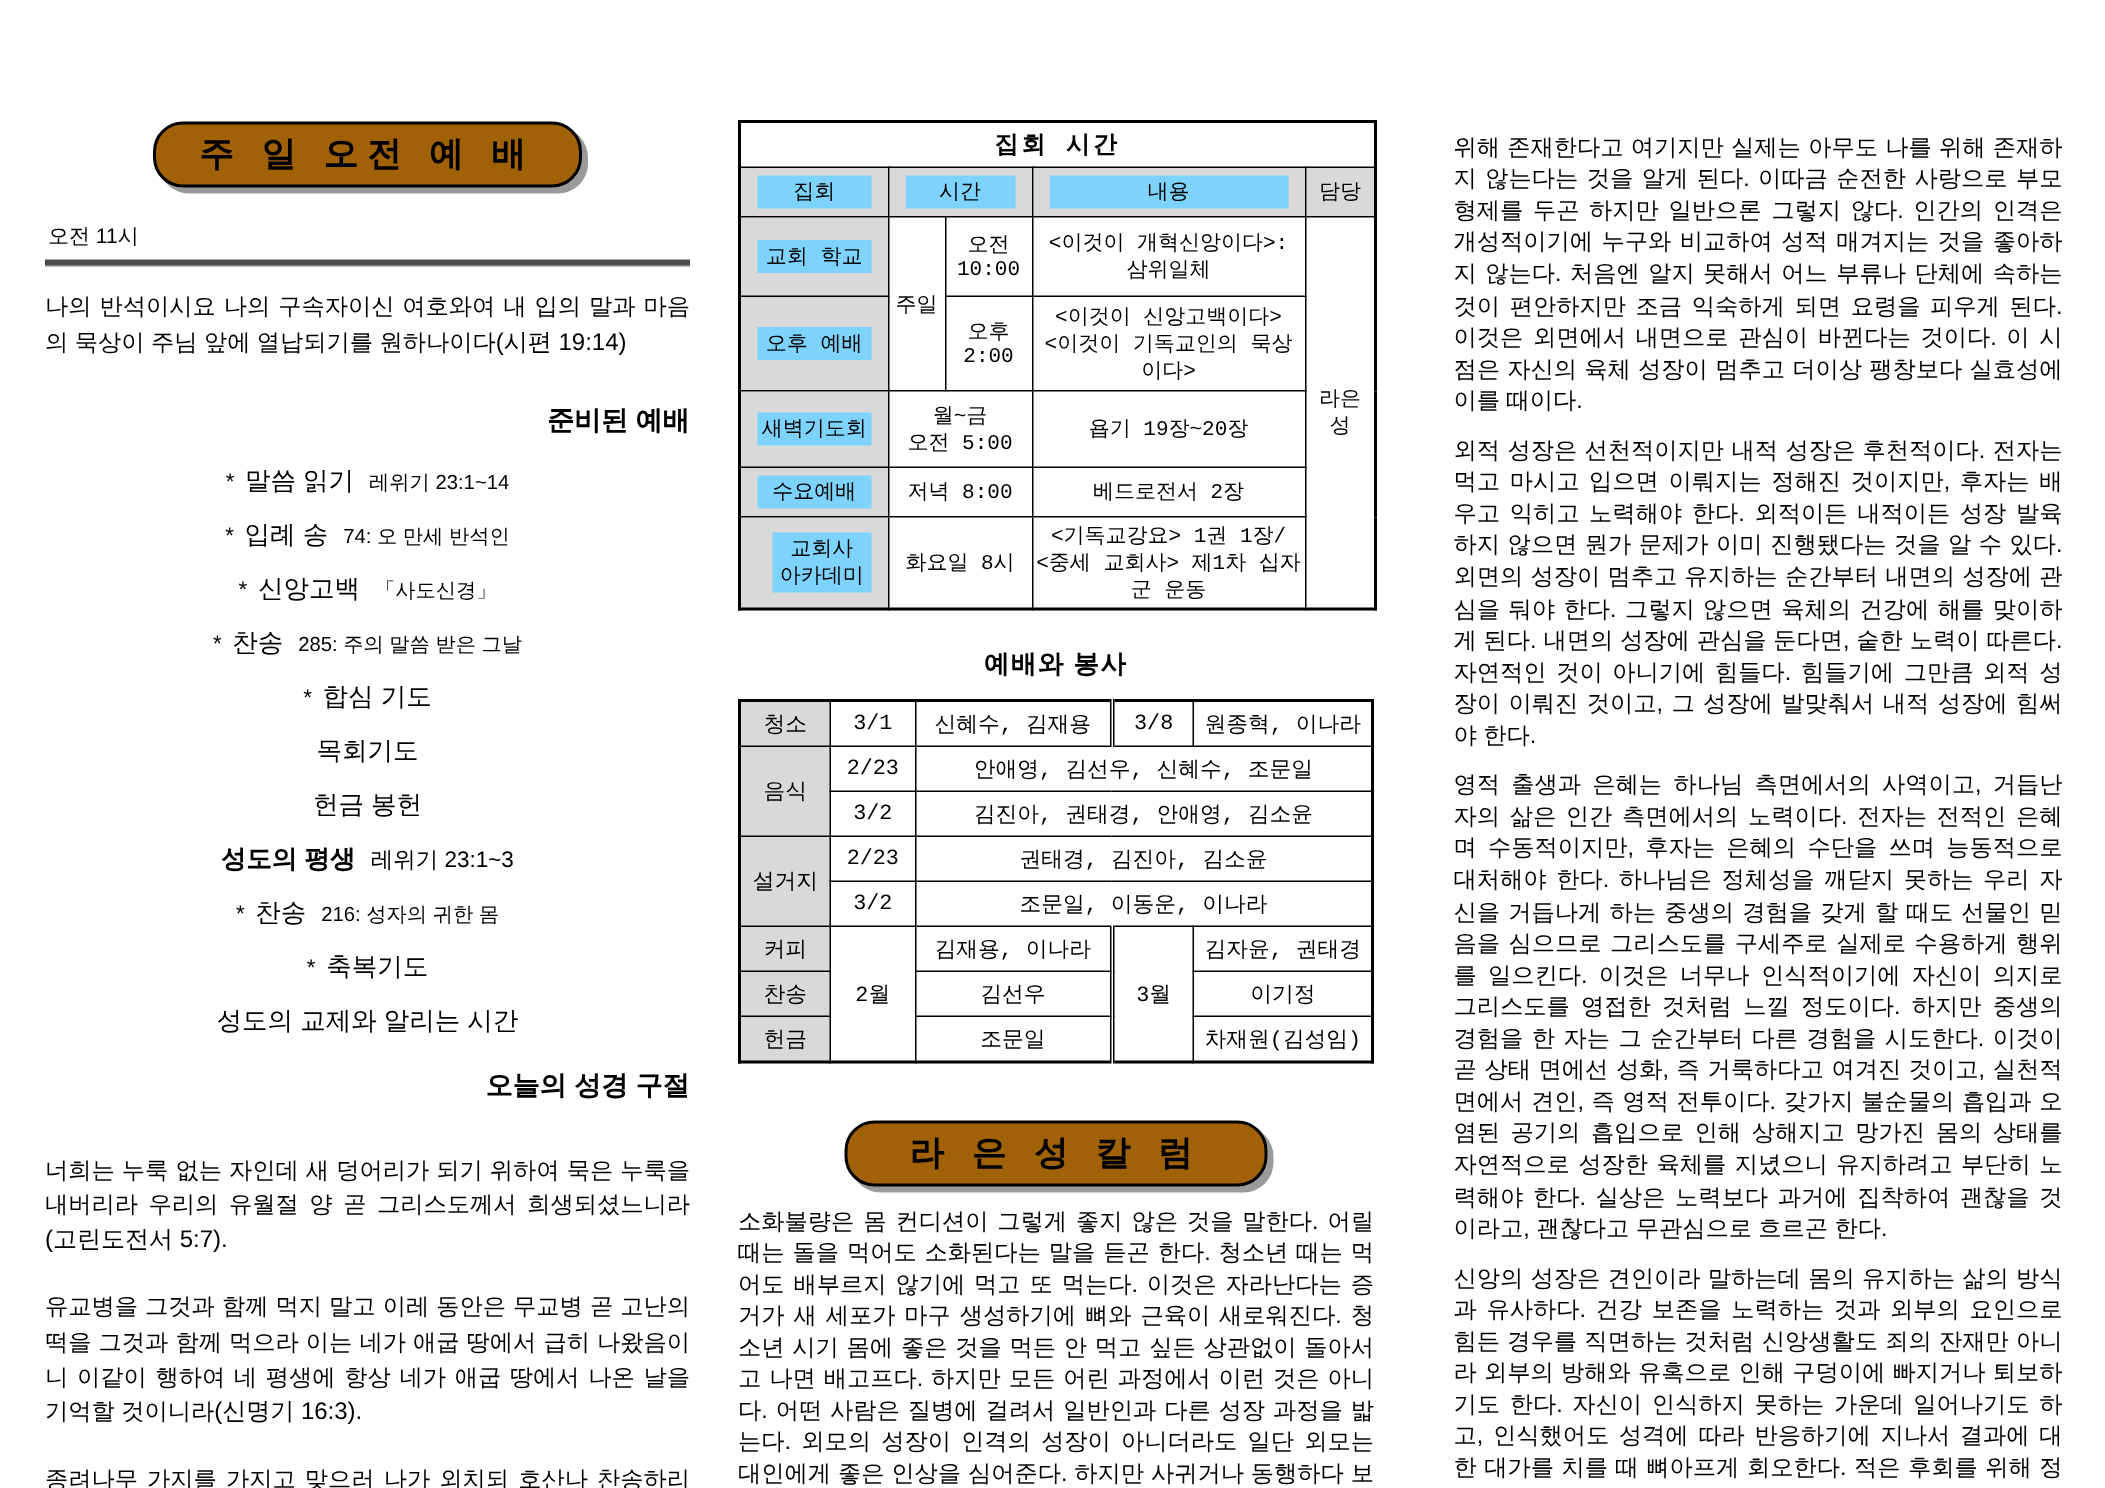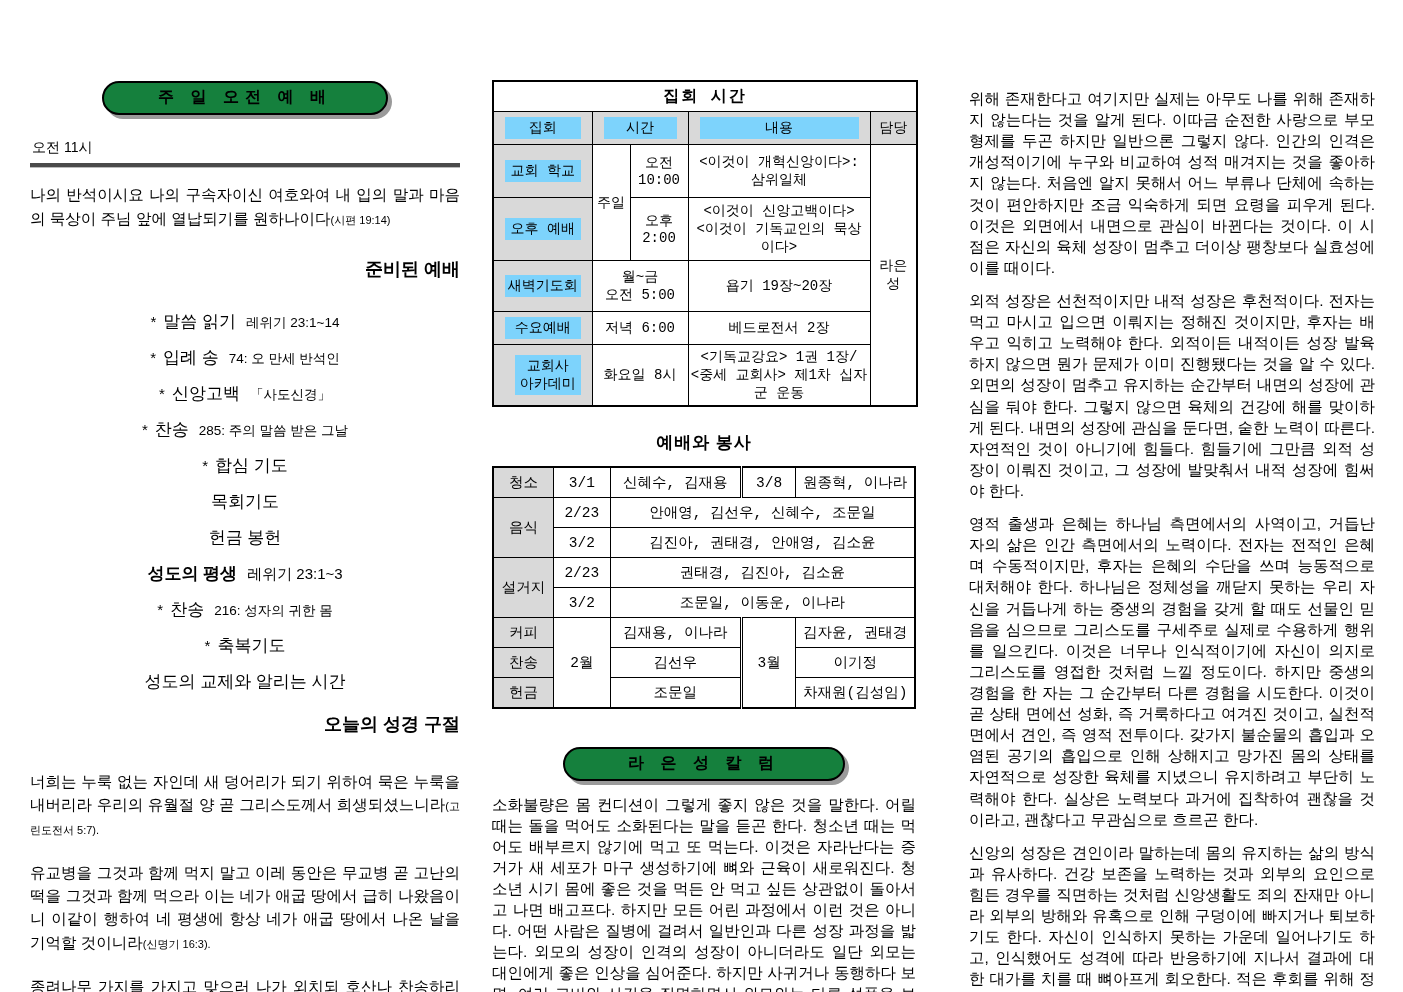--- a/index.html
+++ b/index.html
@@ -15,9 +15,9 @@
 
   
   .stadium {
-    border:2px solid #000; border-radius:20px; background:#15803d;
+    border:2px solid #000; border-radius:20px; background:#a16207;
     box-shadow:4px 4px 0 #9a9a9a;
-    text-align:center; font-weight:bold; font-size:16px;
+    text-align:center; font-weight:bold; font-size:23px;
     padding:4px 0 5px 0; letter-spacing:6px;
   }
   #col-left .stadium  { width:282px; margin:6px auto 0 auto; }

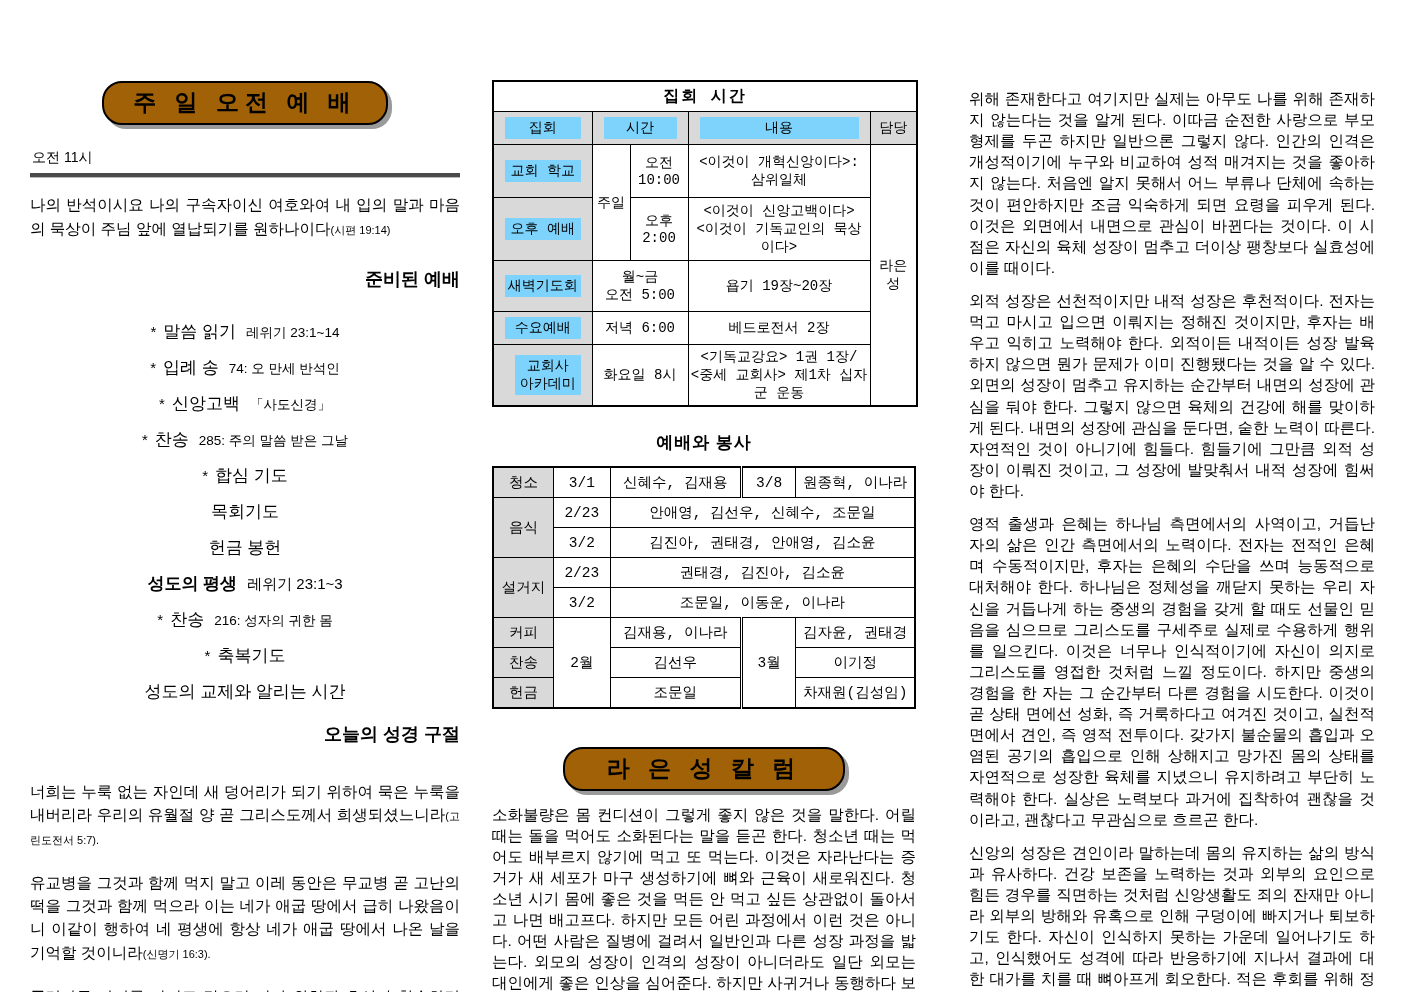--- a/index.html
+++ b/index.html
@@ -27,7 +27,7 @@
   .divider  { height:4px; background:#4a4a4a; margin-top:6px; border-bottom:1px solid #bbb; }
 
   .opening-verse { margin-top:15px; font-size:15.5px; line-height:1.52; text-align:justify; }
-  .small-ref { font-size:11px; }
+  .small-ref { font-size:16px; }
 
   .center-h { text-align:right; font-weight:bold; font-size:18px; margin-top:27px; }
 

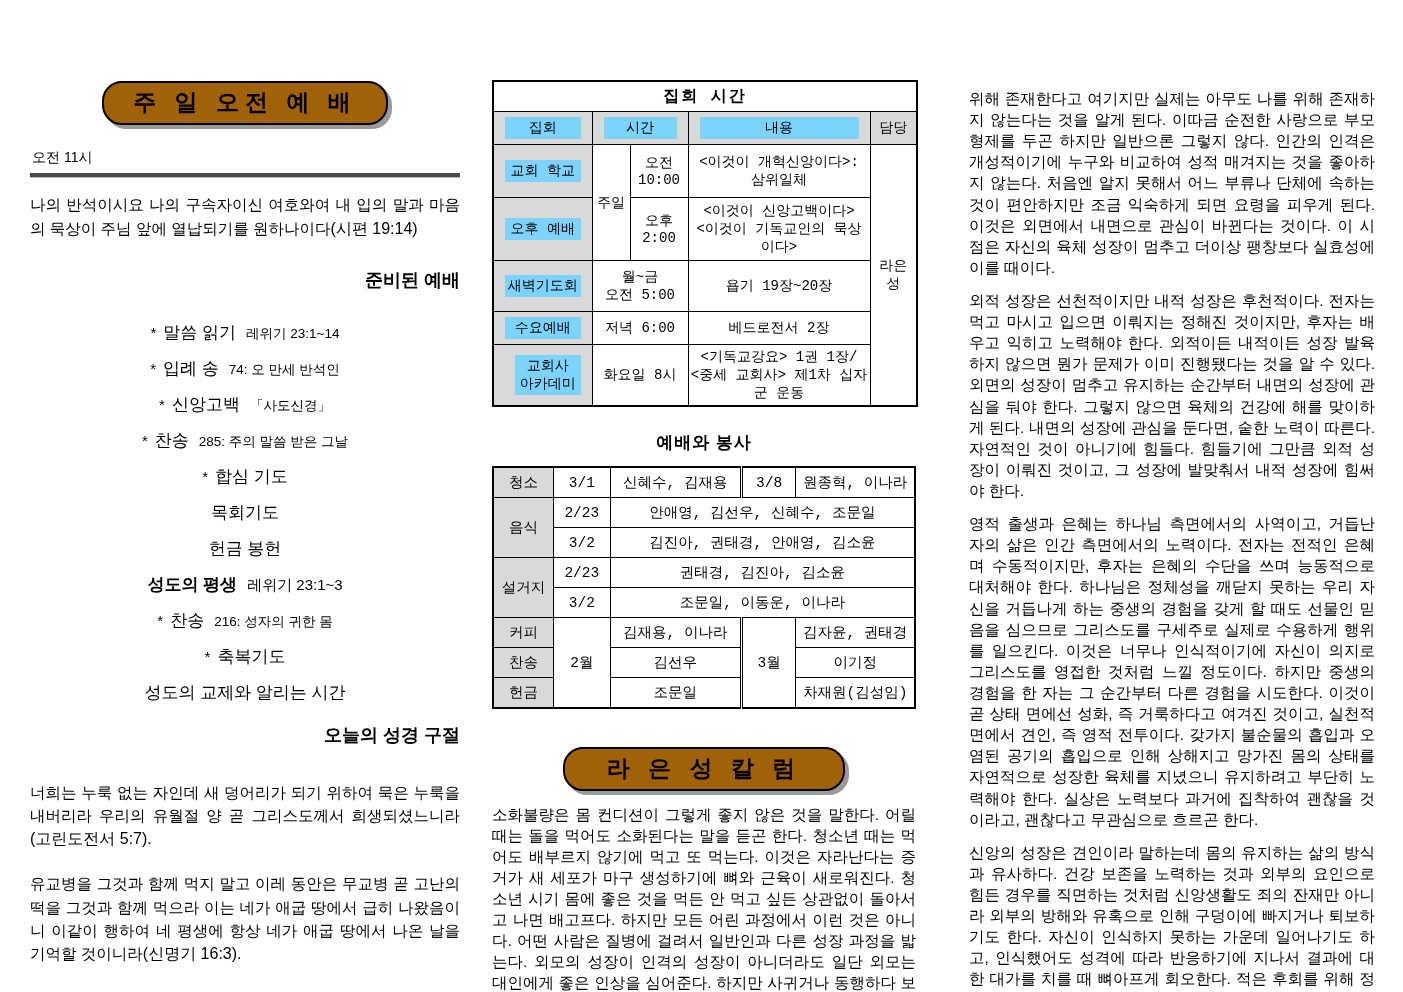--- a/index.html
+++ b/index.html
@@ -31,7 +31,7 @@
 
   .center-h { text-align:right; font-weight:bold; font-size:18px; margin-top:27px; }
 
-  .order-list { margin-top:29px; }
+  .order-list { margin-top:17px; }
   .order-item { text-align:center; font-size:17px; margin-top:13px; white-space:nowrap; }
   .order-item .star { font-size:15px; margin-right:7px; }
   .order-item .detail { font-size:13.5px; margin-left:10px; }

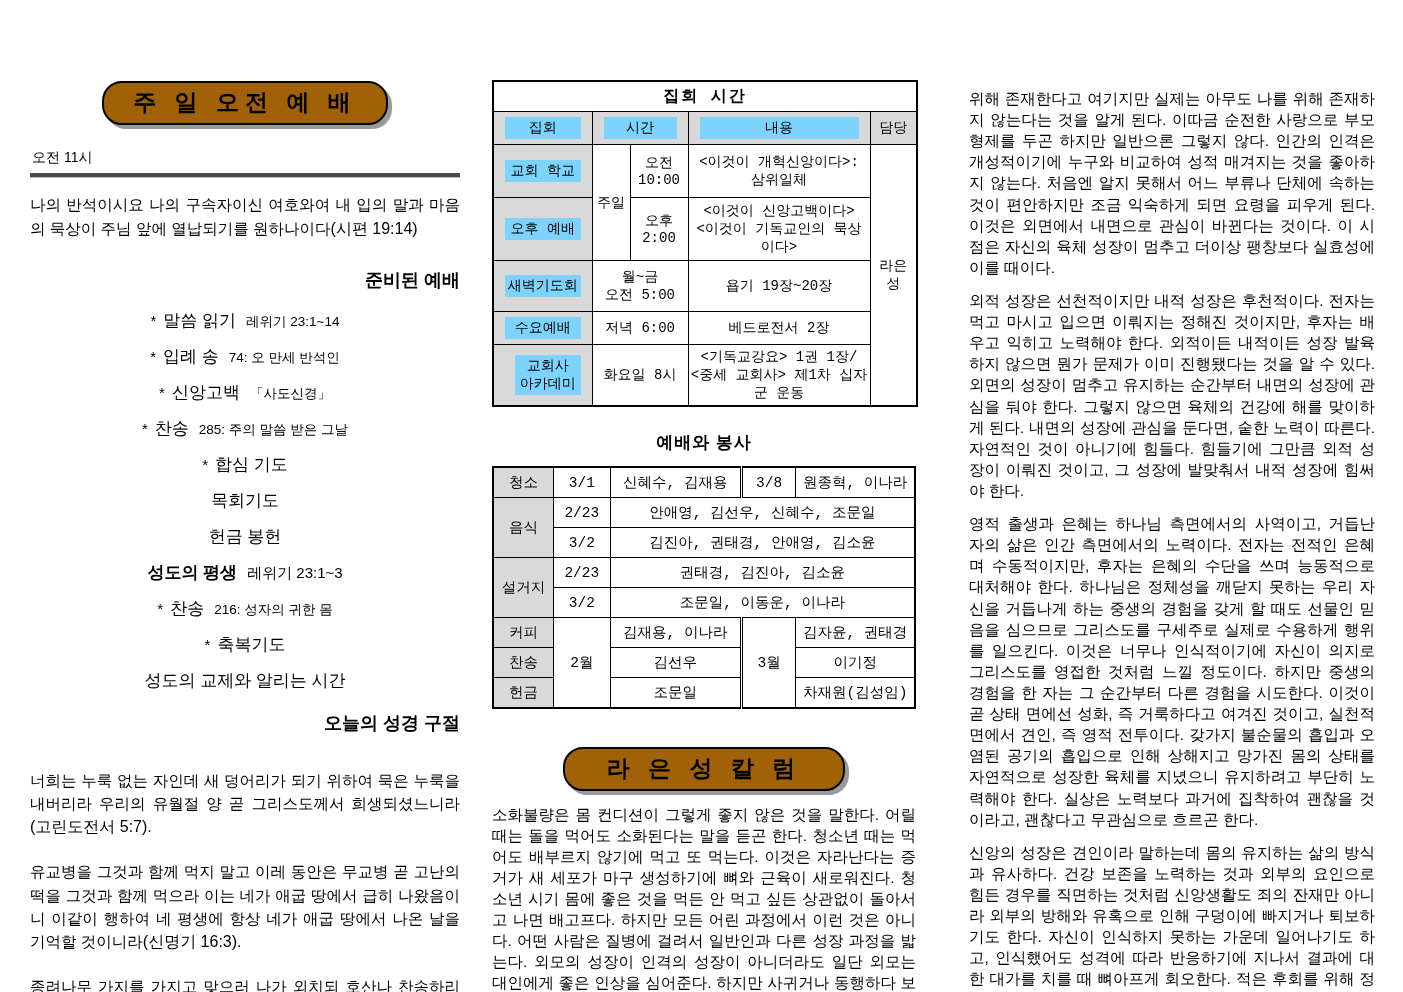--- a/index.html
+++ b/index.html
@@ -148,7 +148,7 @@
       <td class="gray" style="height:26px;">
             <span class="whitebox">수요예배</span>
           </td>
-      <td colspan="2">저녁 6:00</td>
+      <td colspan="2">저녁 8:00</td>
       <td>베드로전서 2장</td>
     </tr>
     <tr>

